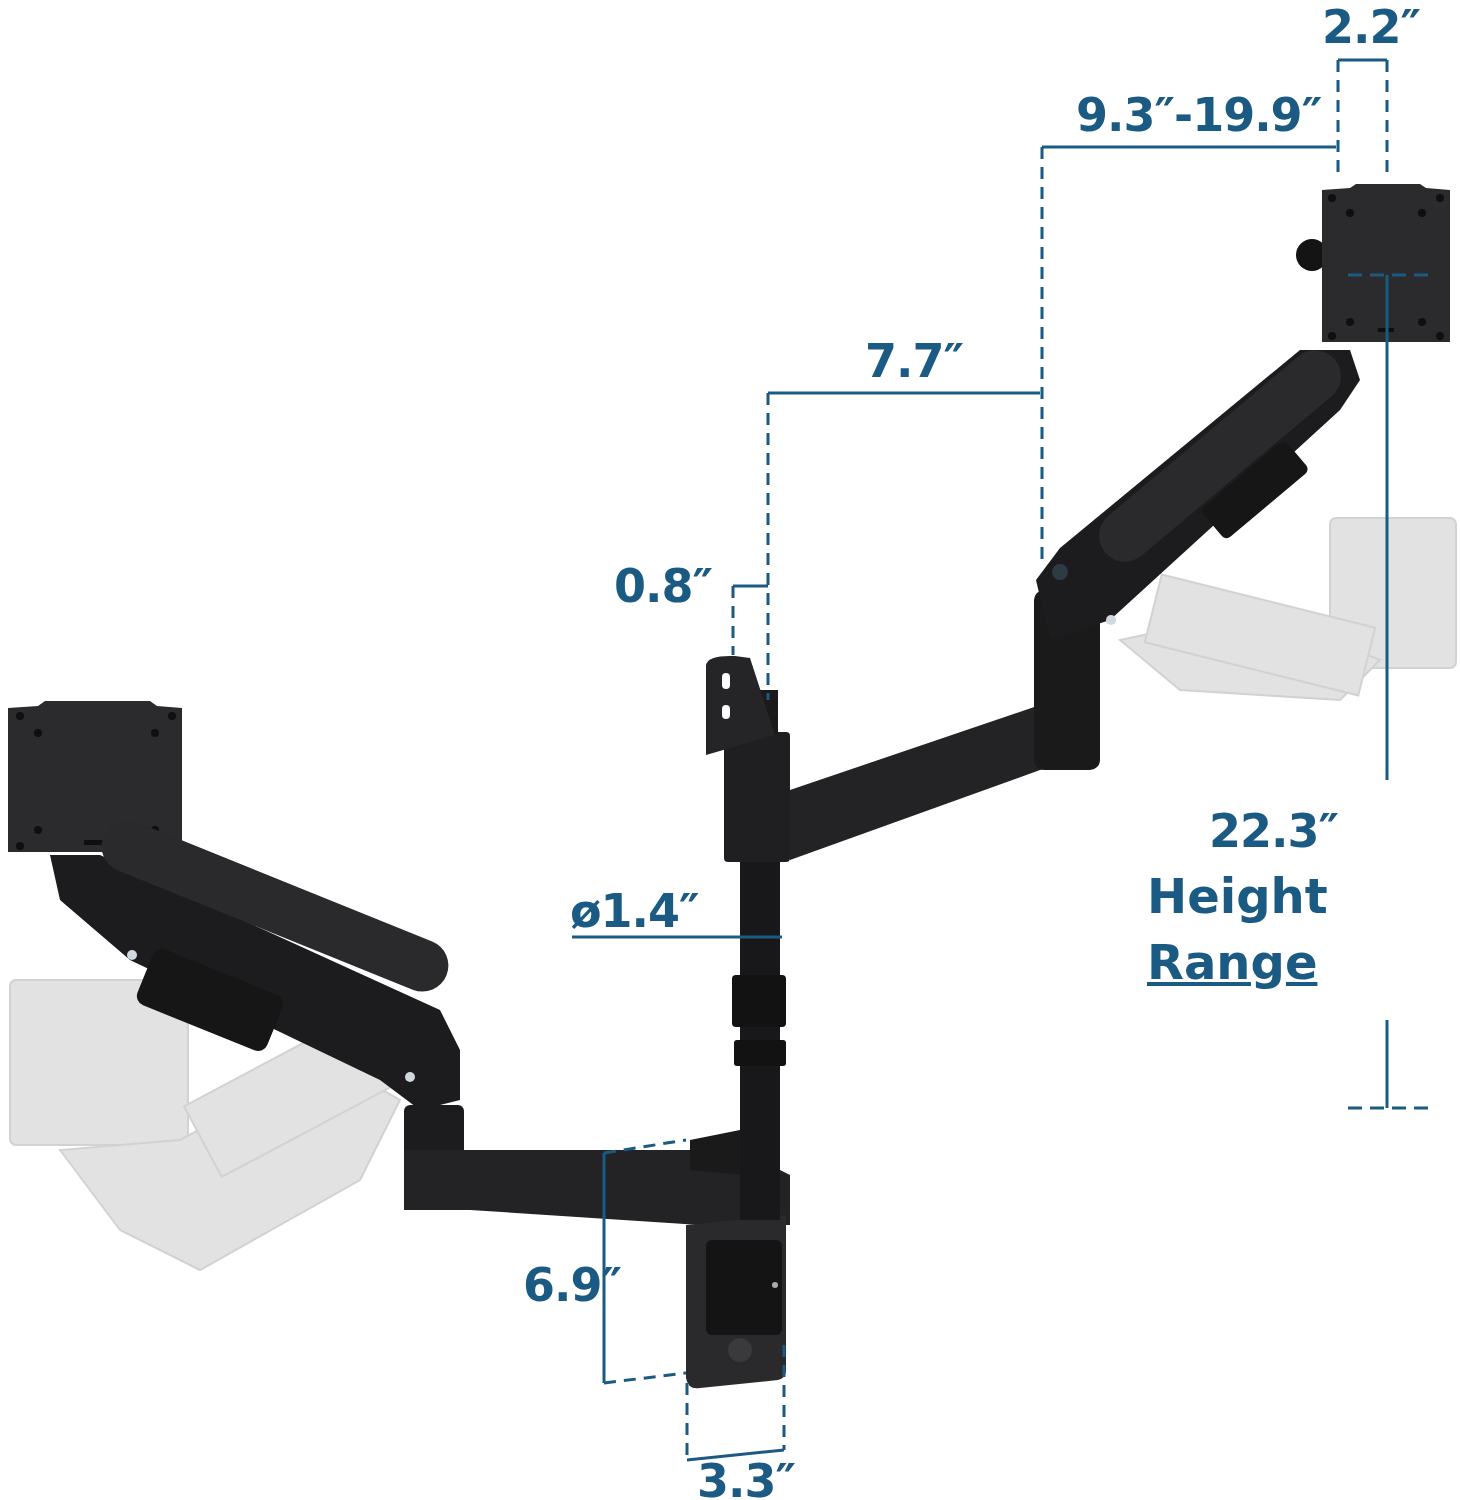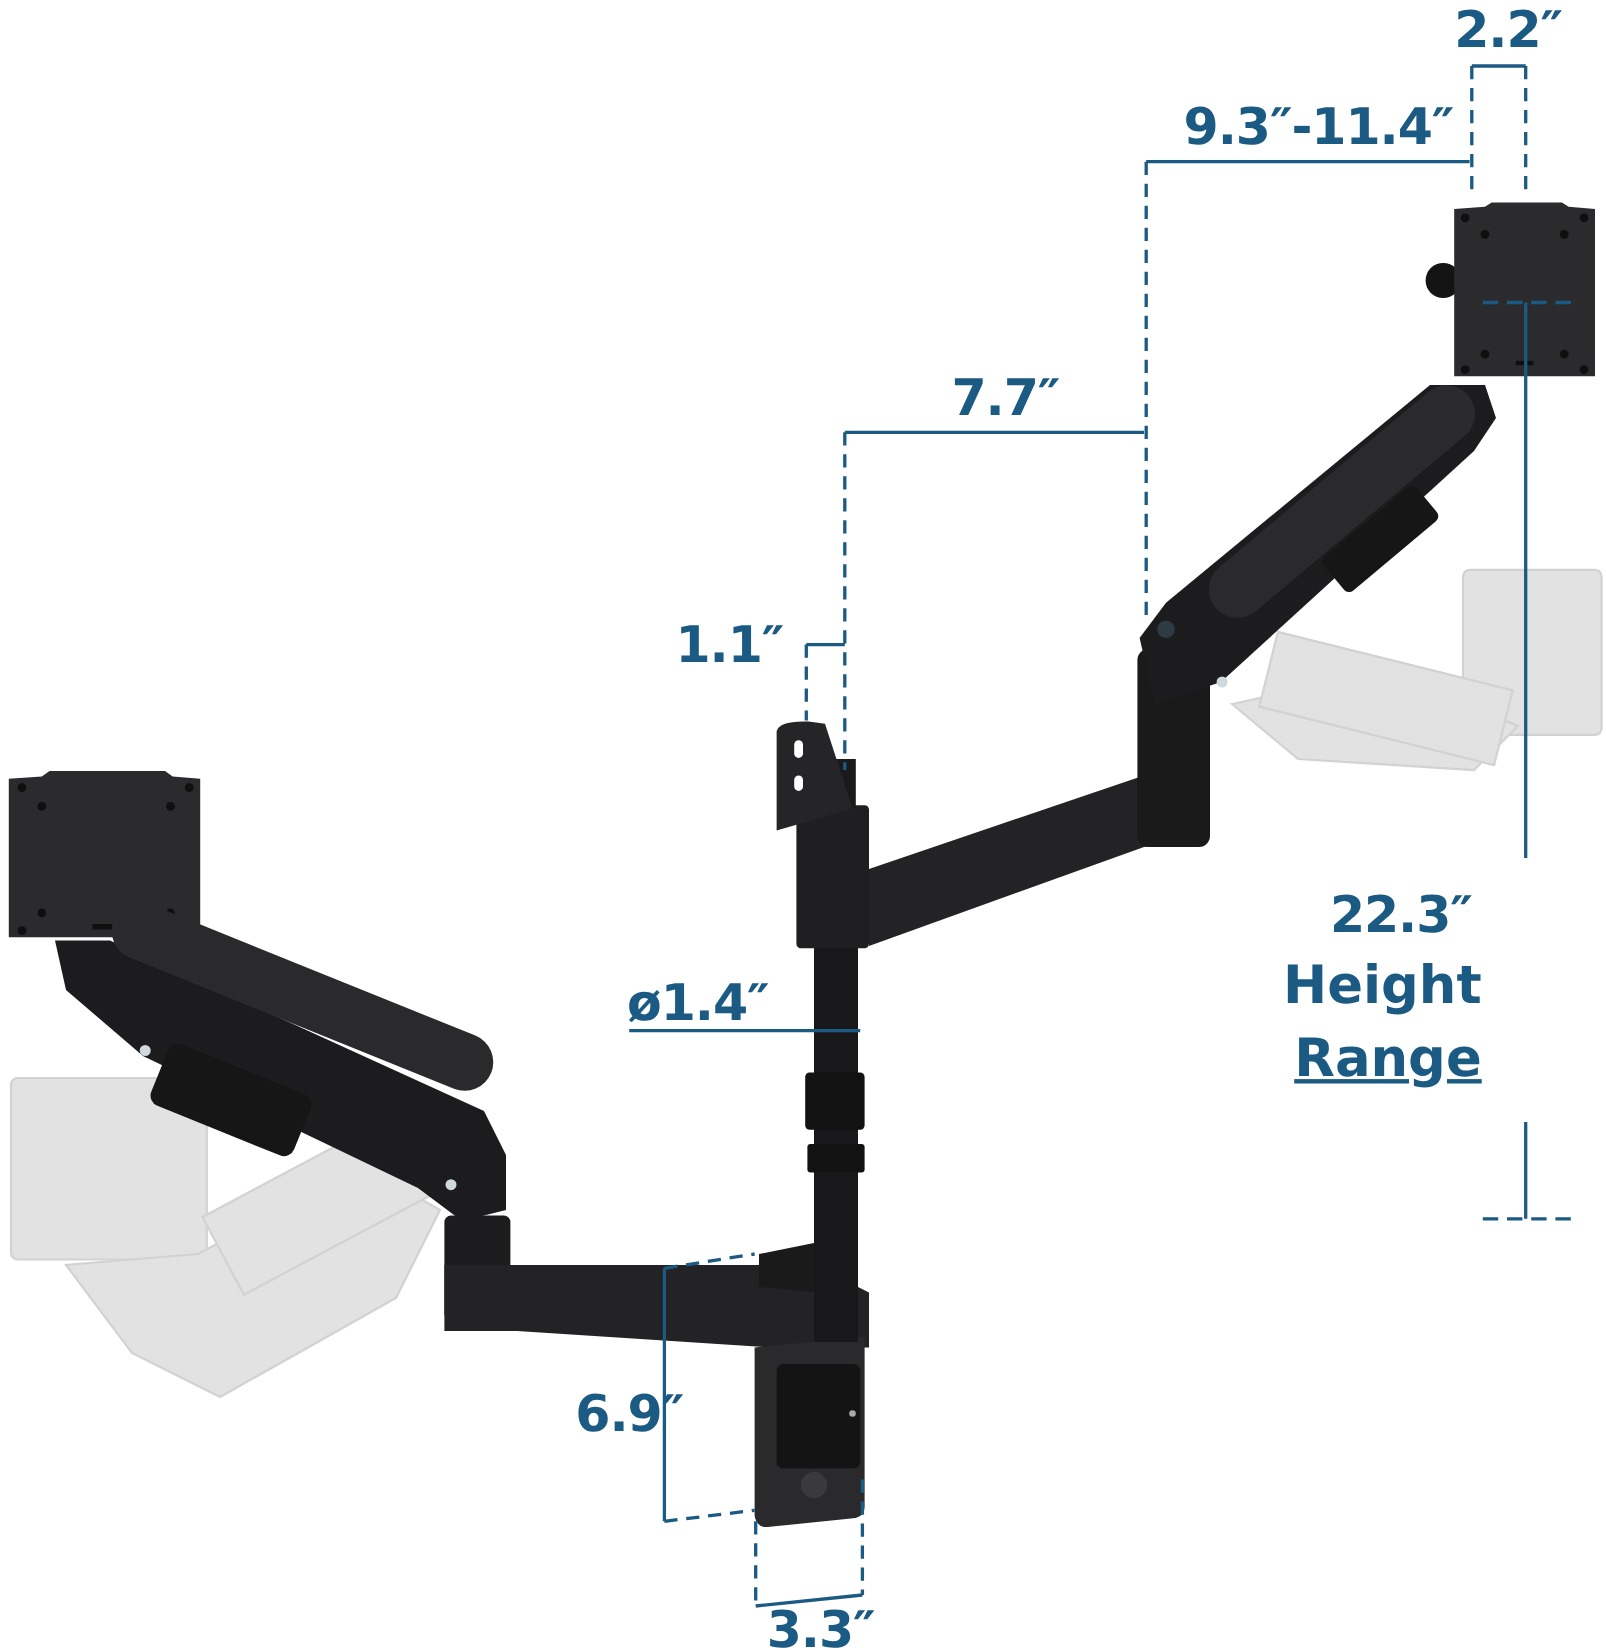--- a/index.html
+++ b/index.html
@@ -139,7 +139,7 @@
 
   
   <div class="lbl big" style="left:1322px; top:4px;">2.2″</div>
-  <div class="lbl big" style="left:1076px; top:92px;">9.3″-11.4″</div>
+  <div class="lbl big" style="left:1076px; top:92px;">9.3″-19.9″</div>
   <div class="lbl big" style="left:865px; top:338px;text-align:center;">7.7″</div>
   <div class="lbl big" style="left:614px; top:563px;">1.1″</div>
   <div class="lbl big" style="left:570px; top:888px;">ø1.4″</div>

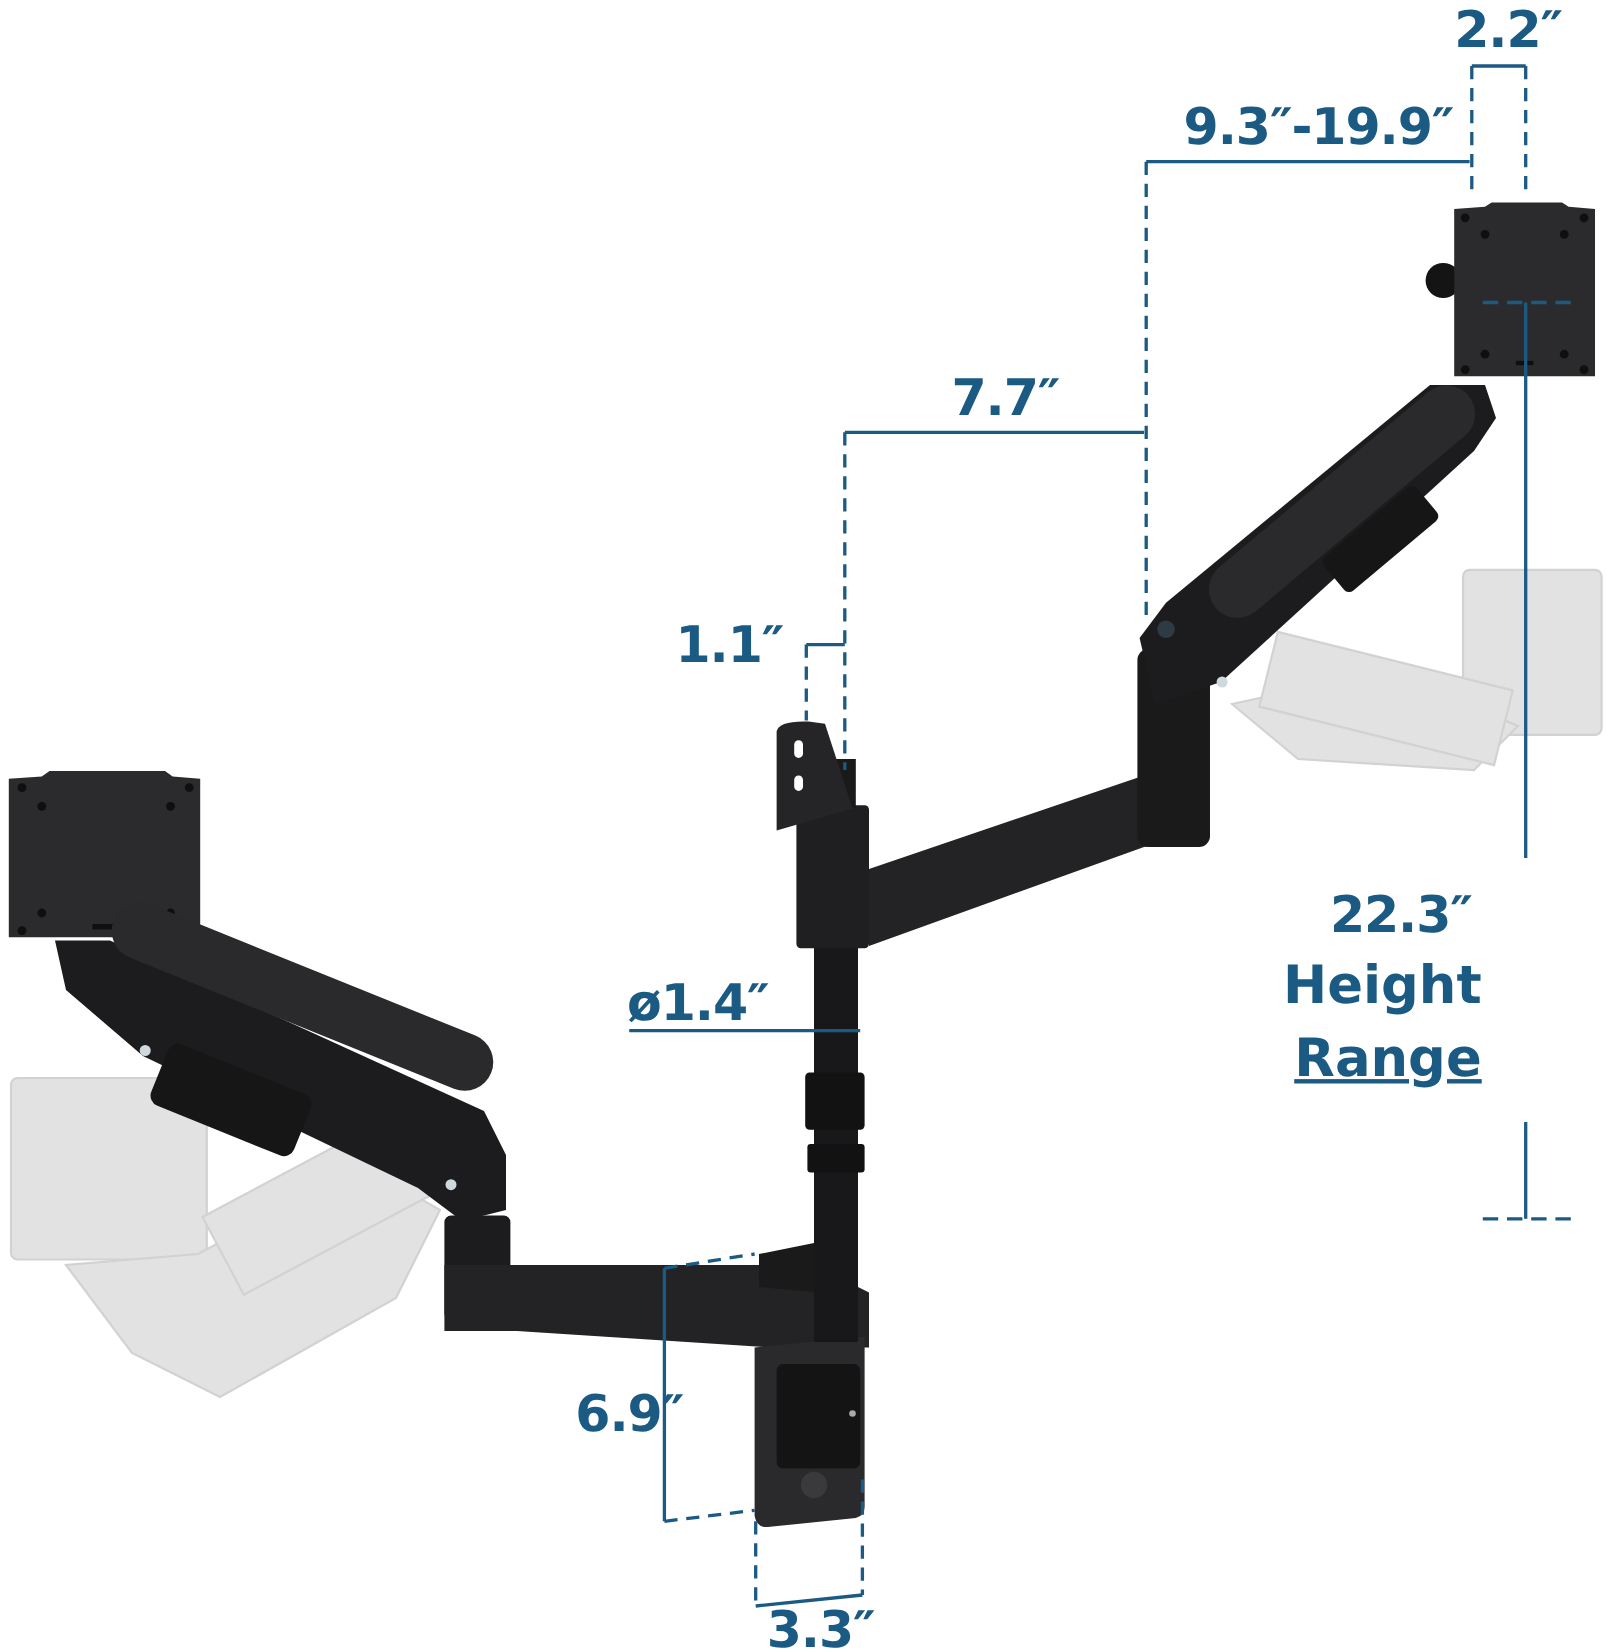--- a/index.html
+++ b/index.html
@@ -141,7 +141,7 @@
   <div class="lbl big" style="left:1322px; top:4px;">2.2″</div>
   <div class="lbl big" style="left:1076px; top:92px;">9.3″-19.9″</div>
   <div class="lbl big" style="left:865px; top:338px;text-align:center;">7.7″</div>
-  <div class="lbl big" style="left:614px; top:563px;">1.1″</div>
+  <div class="lbl big" style="left:614px; top:563px;">0.8″</div>
   <div class="lbl big" style="left:570px; top:888px;">ø1.4″</div>
   <div class="lbl big" style="left:479px; top:1262px;margin-left:44px;">6.9″</div>
   <div class="lbl big" style="left:697px; top:1458px;">3.3″</div>

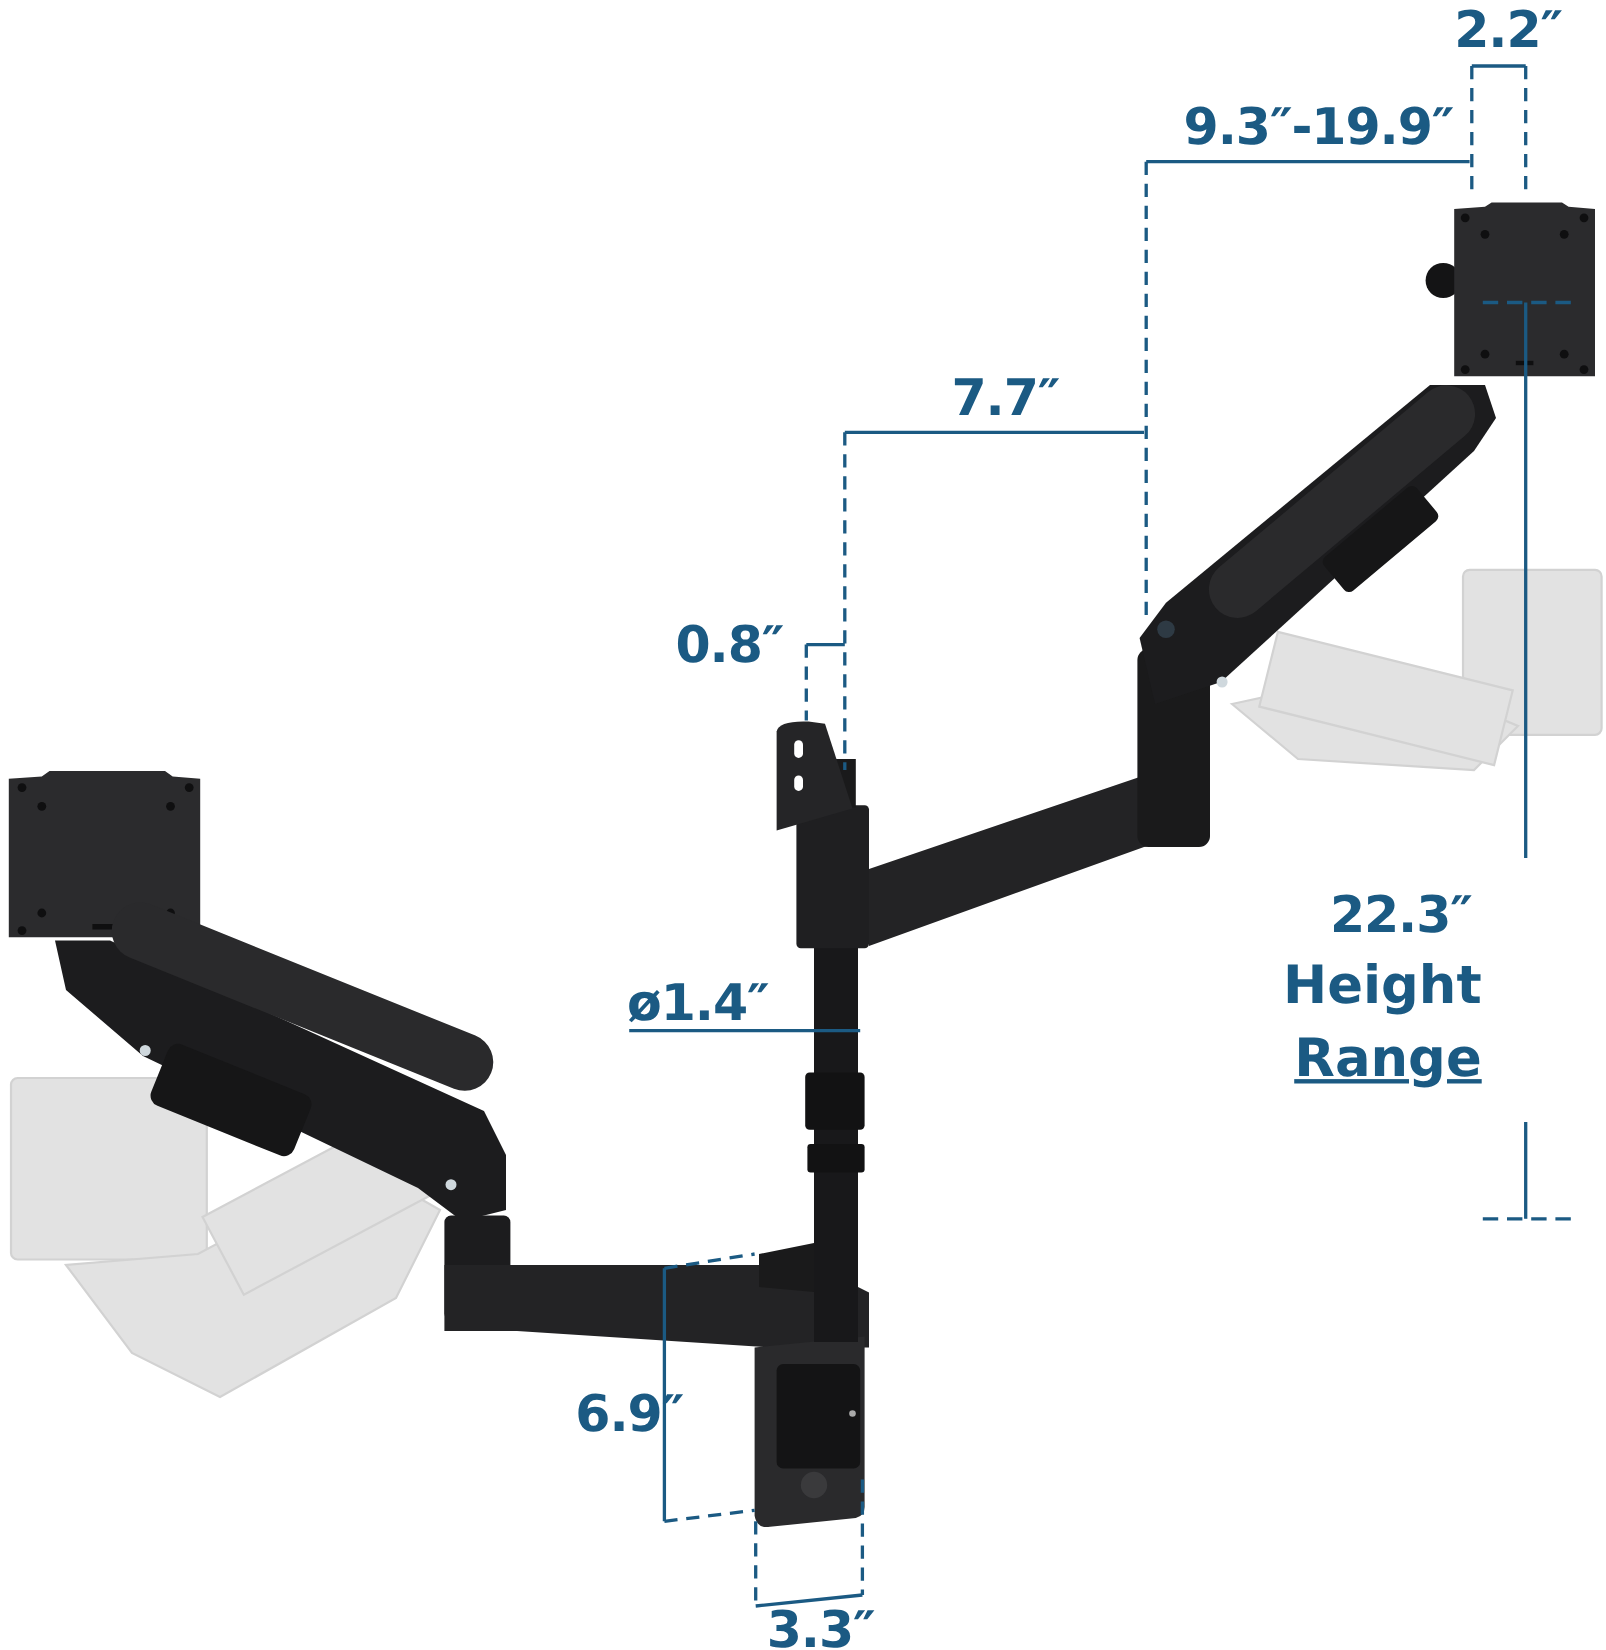--- a/index.html
+++ b/index.html
@@ -10,7 +10,7 @@
          font-family: "DejaVu Sans", "Liberation Sans", sans-serif;
          letter-spacing: -1px; white-space: nowrap; line-height: 1; }
   .lbl.big { font-size: 46px; }
-  .lbl.word { font-size: 48px; text-align: right; letter-spacing: 0; }
+  .lbl.word { font-size: 48px; text-align: left; letter-spacing: 0; }
 </style>
 </head>
 <body>

